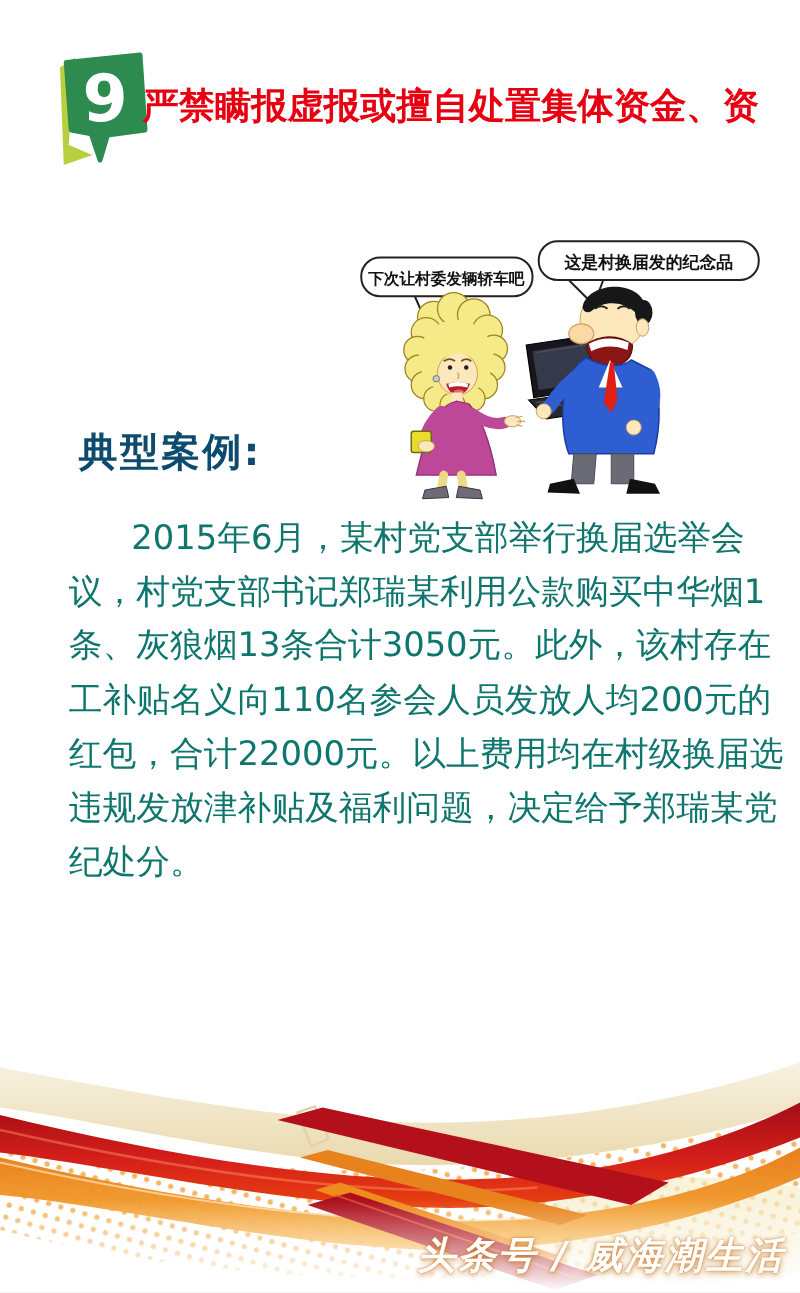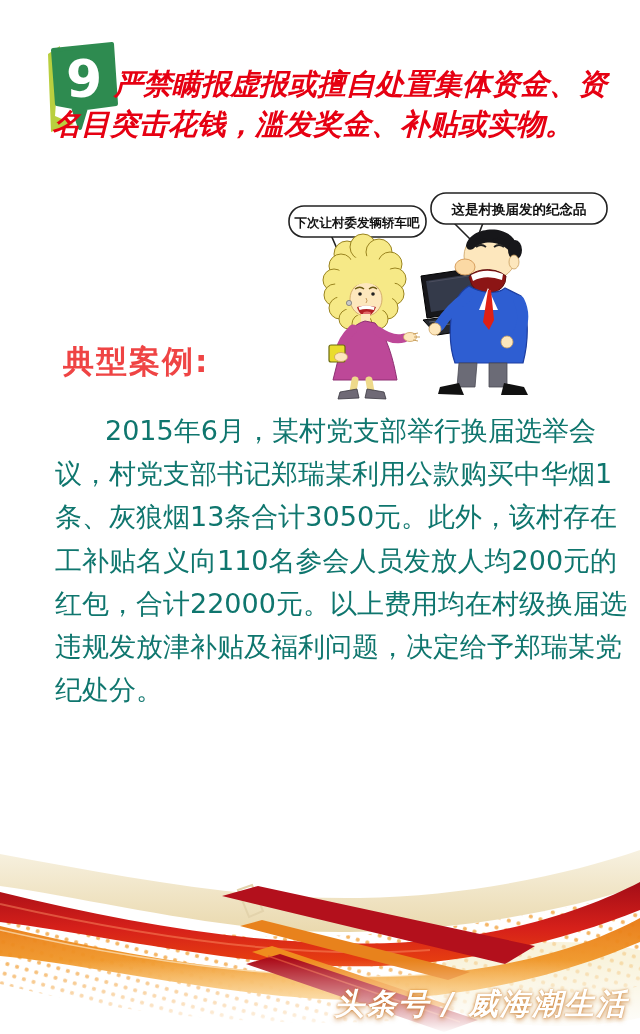--- a/index.html
+++ b/index.html
@@ -14,7 +14,7 @@
     color:#e60012;font-weight:bold;font-size:29px;line-height:40px;
     letter-spacing:0px;
   }
-  .title .line{white-space:nowrap;font-style:italic;}
+  .title .line{white-space:nowrap;}
   .title .line.first{padding-left:62px;}
   .cartoon{position:absolute;left:283px;top:190px;width:332px;height:214px;}
   .case-label{

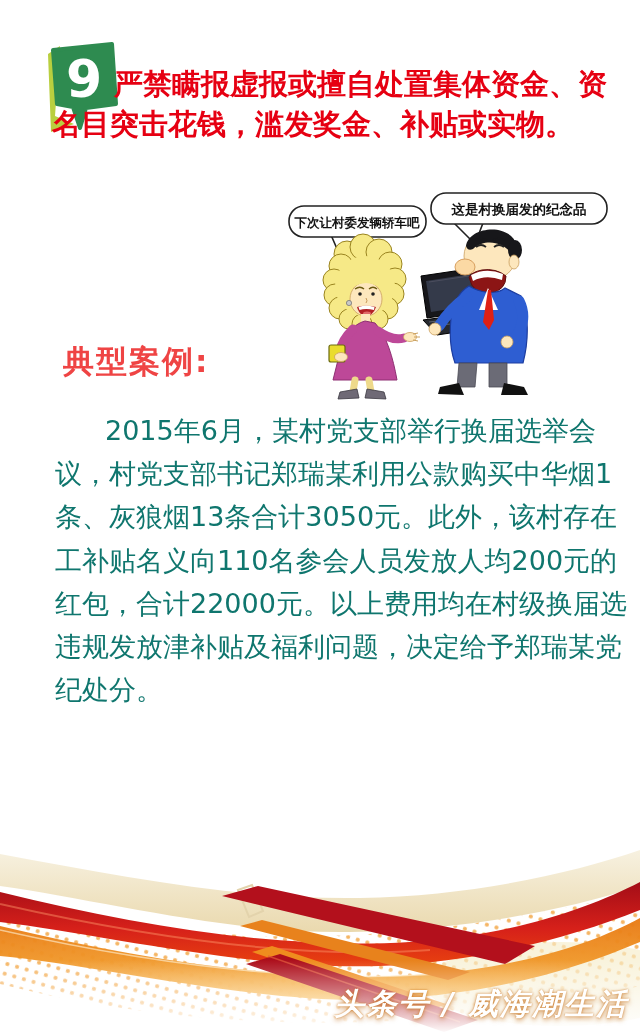--- a/index.html
+++ b/index.html
@@ -51,7 +51,6 @@
 
   <div class="title">
     <div class="line first">严禁瞒报虚报或擅自处置集体资金、资</div>
-    <div class="line">名目突击花钱，滥发奖金、补贴或实物。</div>
   </div>
 
   <div class="cartoon">

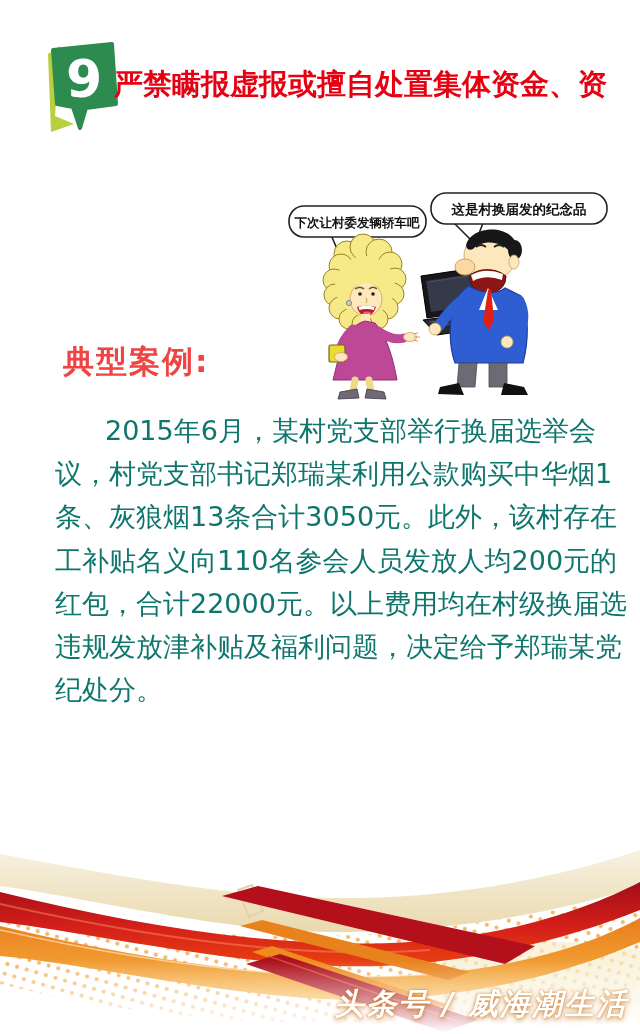--- a/index.html
+++ b/index.html
@@ -19,7 +19,7 @@
   .cartoon{position:absolute;left:283px;top:190px;width:332px;height:214px;}
   .case-label{
     position:absolute;left:63px;top:341px;
-    color:#ef4444;font-weight:bold;font-size:31px;letter-spacing:2px;
+    color:#0c4a6e;font-weight:bold;font-size:31px;letter-spacing:2px;
   }
   .case-body{
     position:absolute;left:55px;top:409px;width:550px;

